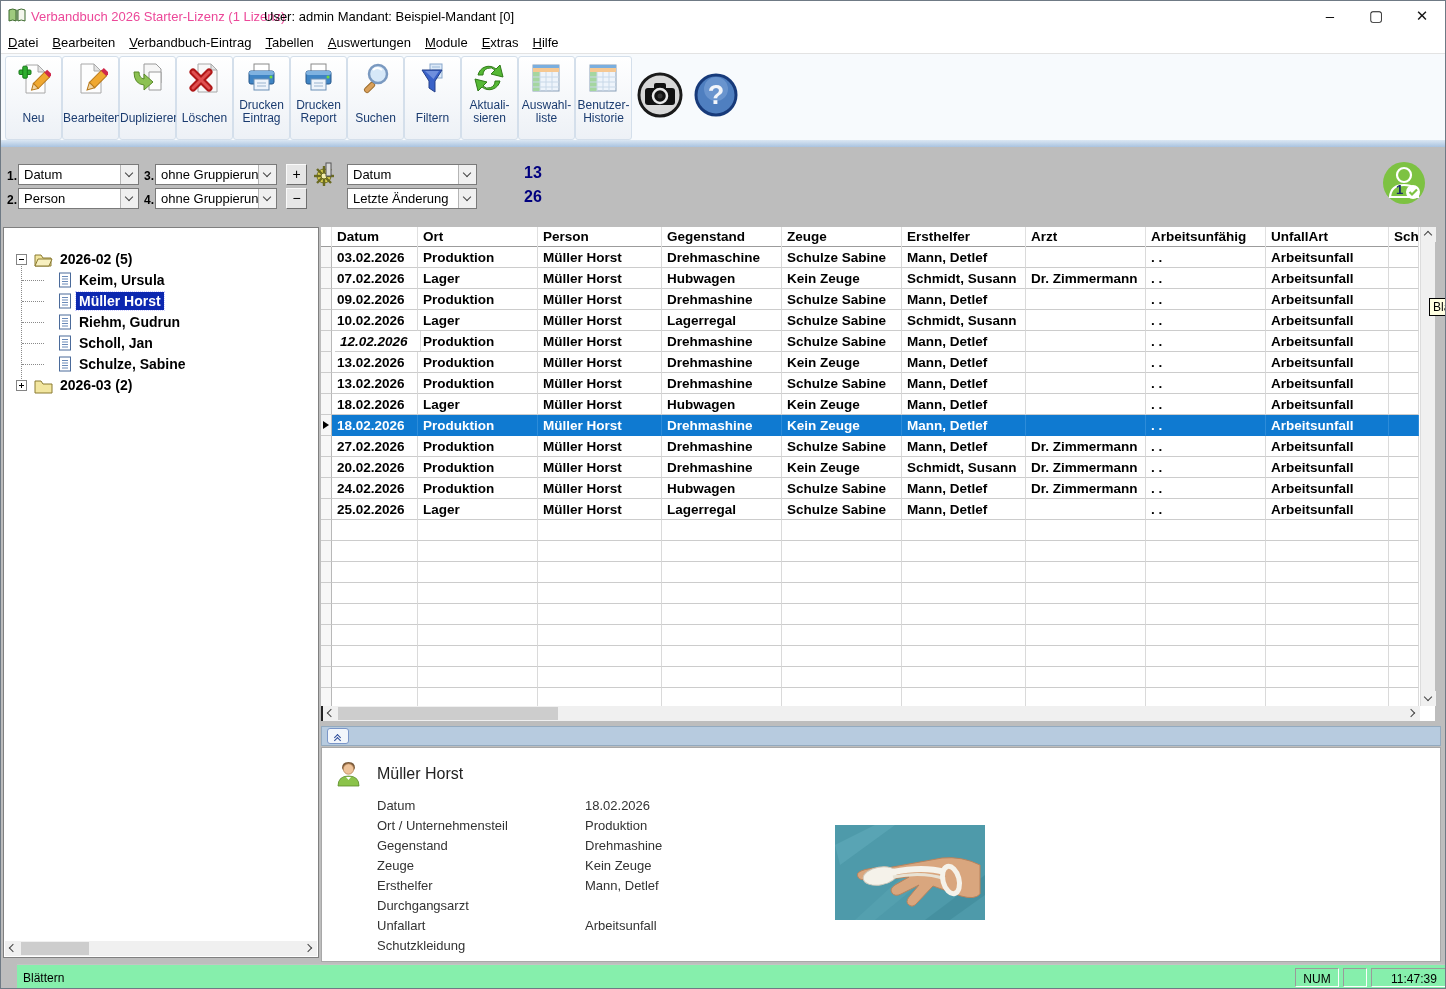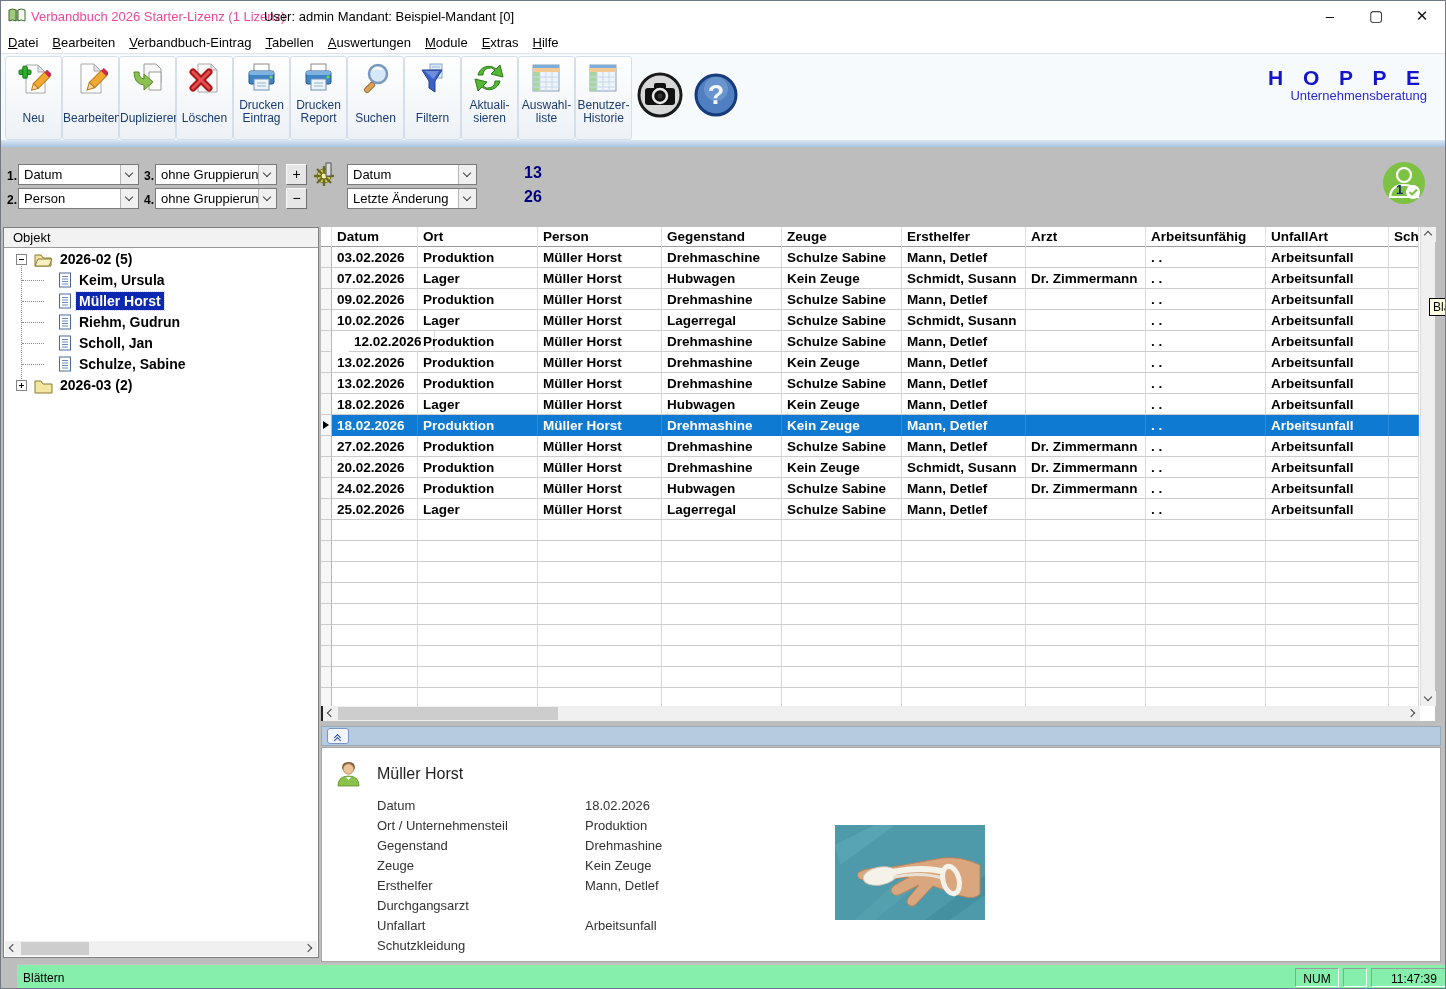--- a/index.html
+++ b/index.html
@@ -121,10 +121,6 @@
   <div class="abs" id="menubar"><span class="mi"><u>D</u>atei</span><span class="mi"><u>B</u>earbeiten</span><span class="mi"><u>V</u>erbandbuch-Eintrag</span><span class="mi"><u>T</u>abellen</span><span class="mi"><u>A</u>uswertungen</span><span class="mi"><u>M</u>odule</span><span class="mi"><u>E</u>xtras</span><span class="mi"><u>H</u>ilfe</span></div>
 
   <div class="abs" id="toolbar">
-    <div class="abs" id="logo">
-      <div class="l1">H O P P E</div>
-      <div class="l2">Unternehmensberatung</div>
-    </div>
   <div class="tb-btn" style="left: 4px;">
         <svg class="ic" style="width:34px;height:34px;top:5px" viewBox="0 0 34 34">
           <path d="M9 3h12l7 7v21H9z" fill="#fdfdfd" stroke="#a8a8a8"></path>

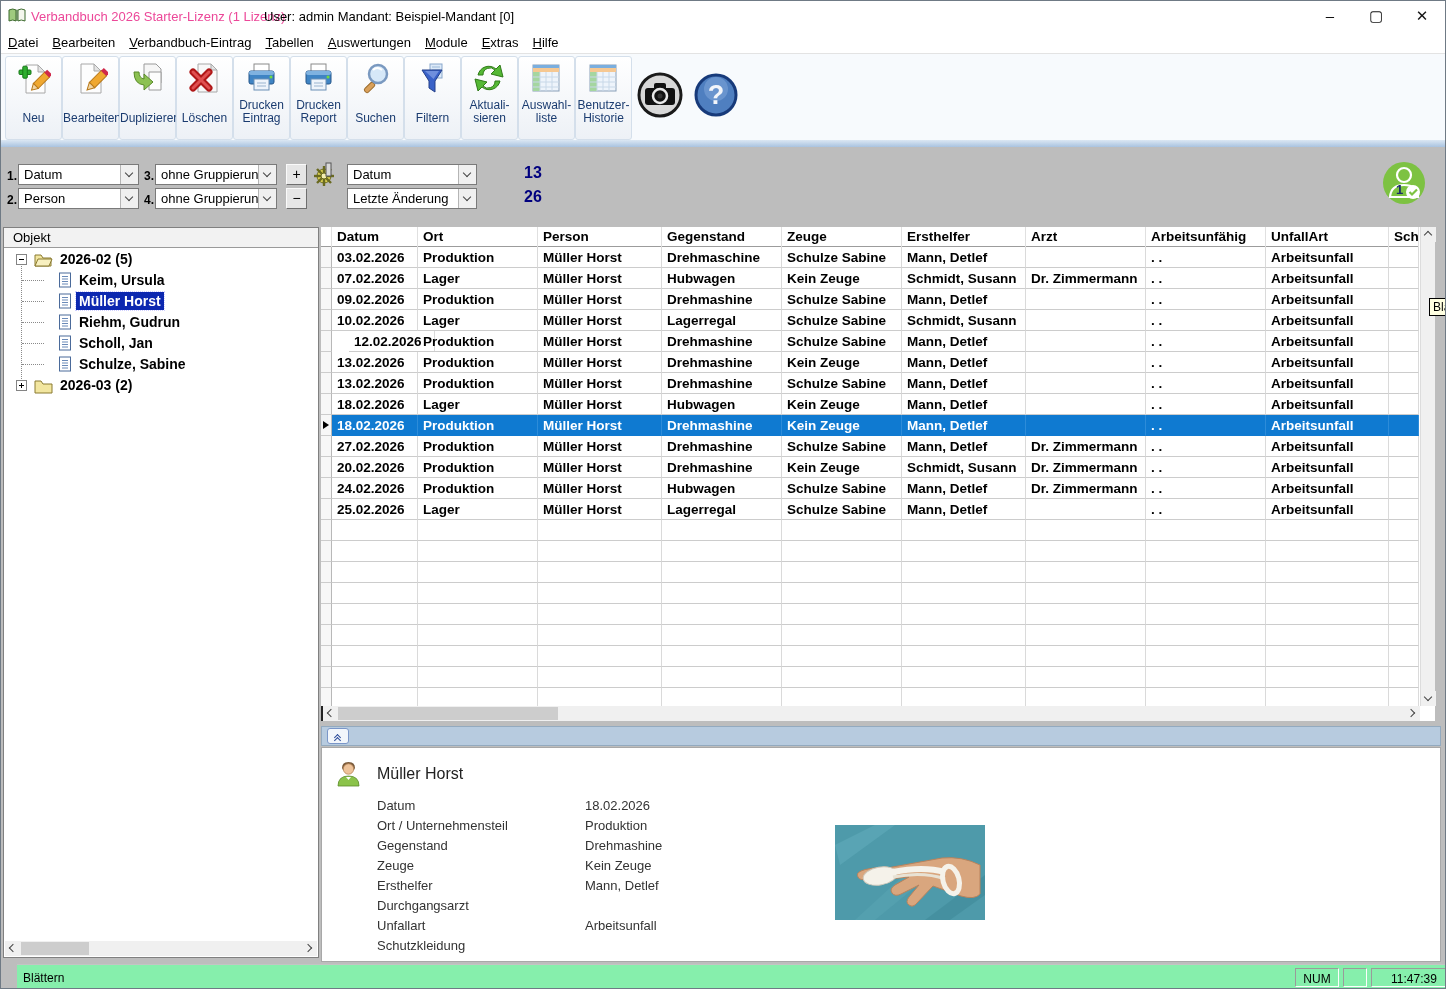--- a/index.html
+++ b/index.html
@@ -342,7 +342,6 @@
   </svg>
 
   <div class="abs" id="treepanel">
-    <div id="treehdr">Objekt</div>
     <div id="treebody">
         <div class="dotline" style="left:17px;top:33px;height:126px;"></div>
         <div class="tree-row" style="top: 21px;"><span class="expander minus" style="left:12px;"></span><svg class="ticon" style="left:30px;width:19px;height:17px" viewBox="0 0 19 17">

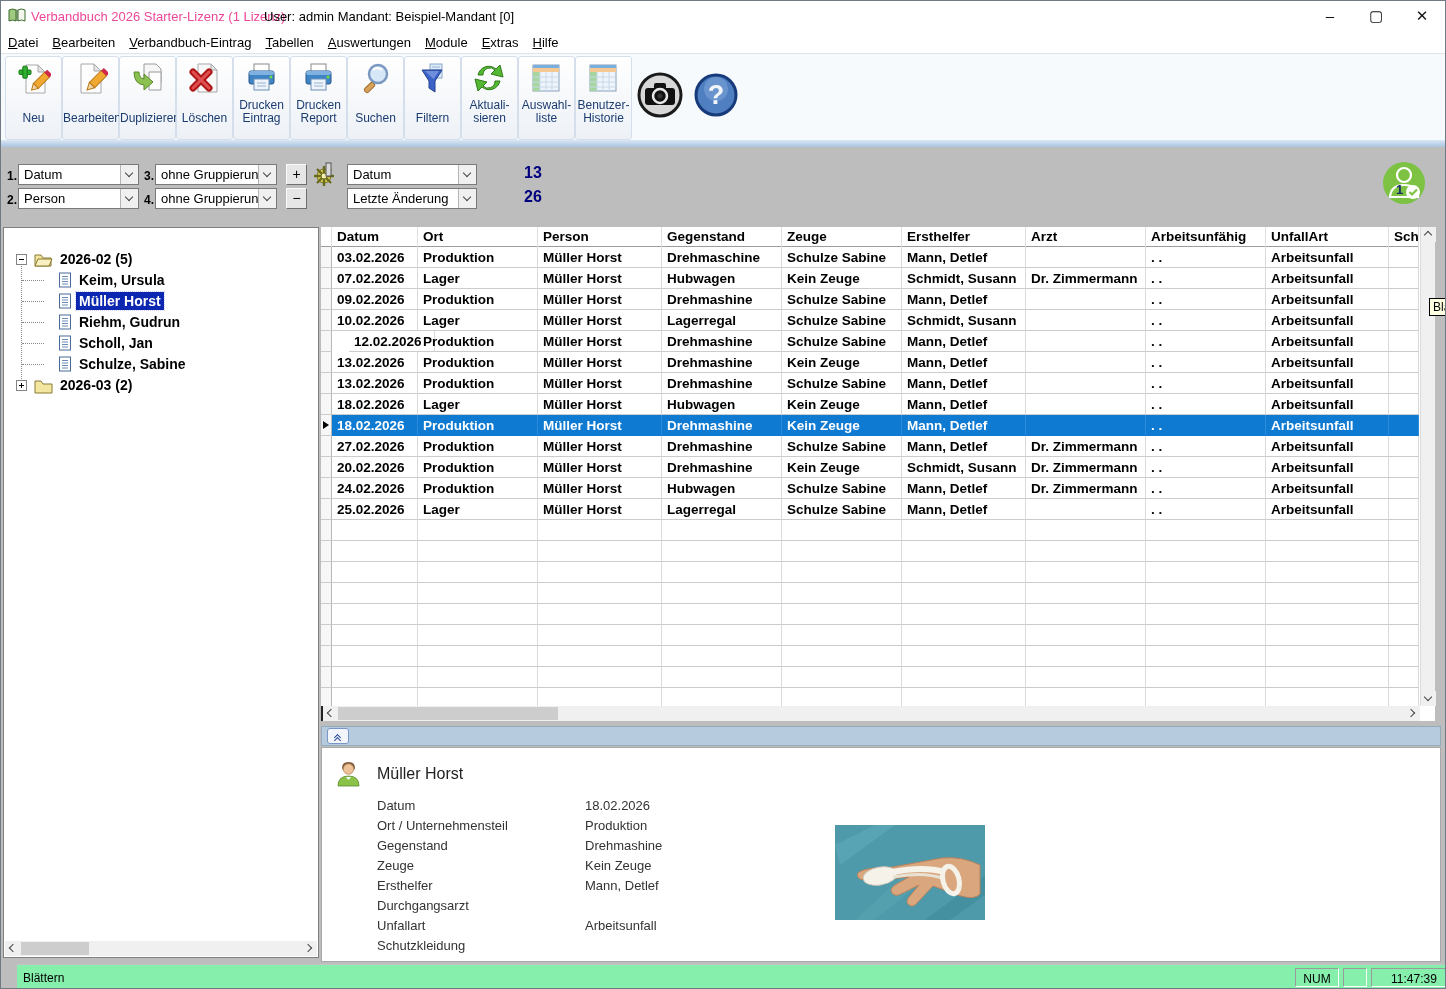--- a/index.html
+++ b/index.html
@@ -477,7 +477,7 @@
         </div>
         <div class="trow" style="top:104px;">
           <div class="selcell"></div>
-          <div class="tcell" style="left:28px;width:86px;">12.02.2026</div>
+          <div class="tcell" style="left:14px;width:86px;font-style:italic;">12.02.2026</div>
           <div class="tcell" style="left:97px;width:120px;">Produktion</div>
           <div class="tcell" style="left:217px;width:124px;">Müller Horst</div>
           <div class="tcell" style="left:341px;width:120px;">Drehmashine</div>

